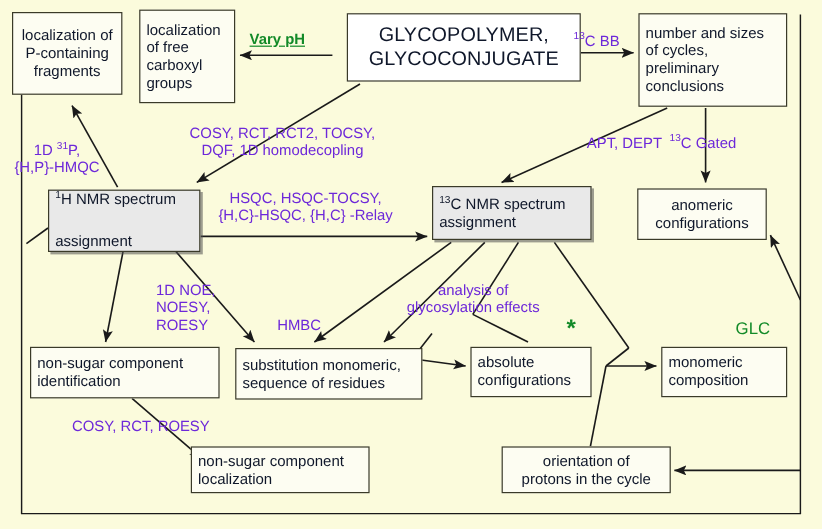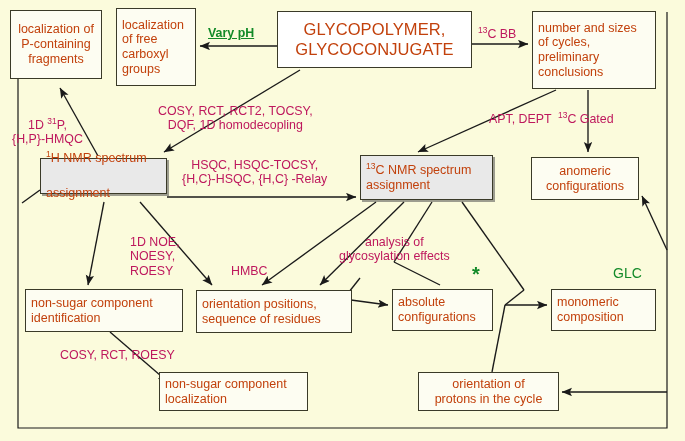--- a/index.html
+++ b/index.html
@@ -28,7 +28,7 @@
     box-sizing: border-box;
     border: 1px solid #3a3a28;
     background: #fdfdf2;
-    color: #c2410c;
+    color: #0f172a;
     font-size: 12.5px;
     line-height: 1.18;
     padding: 3px 5px;

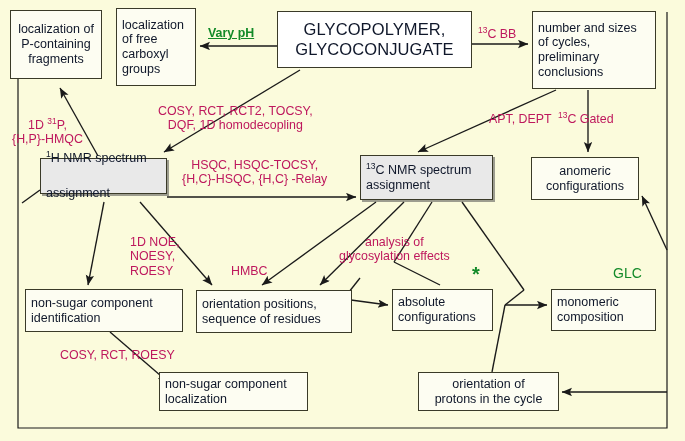--- a/index.html
+++ b/index.html
@@ -47,6 +47,7 @@
     font-size: 16.5px;
     letter-spacing: 0.1px;
     background: #ffffff;
+    margin-left: 12px;
   }
   .node .ln { display: block; white-space: nowrap; }
   sup { font-size: 0.68em; vertical-align: super; line-height: 0; }

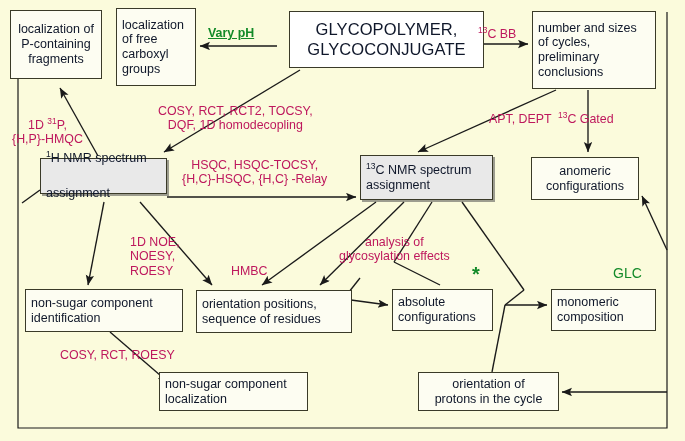--- a/index.html
+++ b/index.html
@@ -54,7 +54,7 @@
 
   .lbl {
     position: absolute;
-    color: #be185d;
+    color: #6d28d9;
     font-size: 12.4px;
     line-height: 1.15;
     white-space: nowrap;

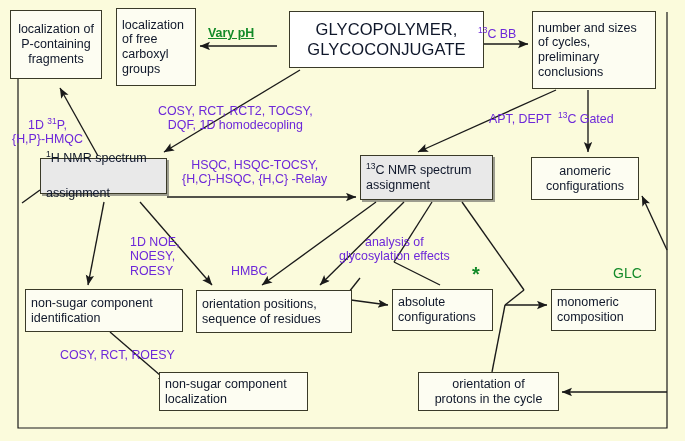--- a/index.html
+++ b/index.html
@@ -156,7 +156,7 @@
     <span class="ln">conclusions</span>
   </div>
 
-  <div class="node shadowed" style="left:40px; top:158px; width:127px; height:36px;gap:20px;">
+  <div class="node shadowed" style="left:40px; top:158px; width:127px; height:52px;gap:20px;">
     <span class="ln"><sup>1</sup><span>H NMR spectrum</span></span>
     <span class="ln">assignment</span>
   </div>

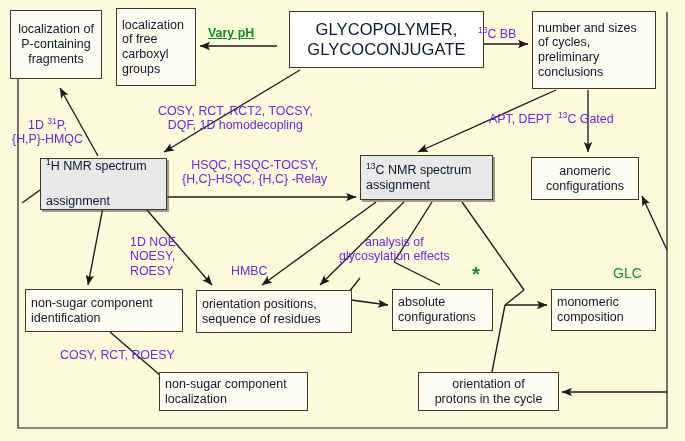--- a/index.html
+++ b/index.html
@@ -177,7 +177,7 @@
   </div>
 
   <div class="node" style="left:196px; top:290px; width:156px; height:43px;">
-    <span class="ln">orientation positions,</span>
+    <span class="ln">substitution monomeric,</span>
     <span class="ln">sequence of residues</span>
   </div>
 

